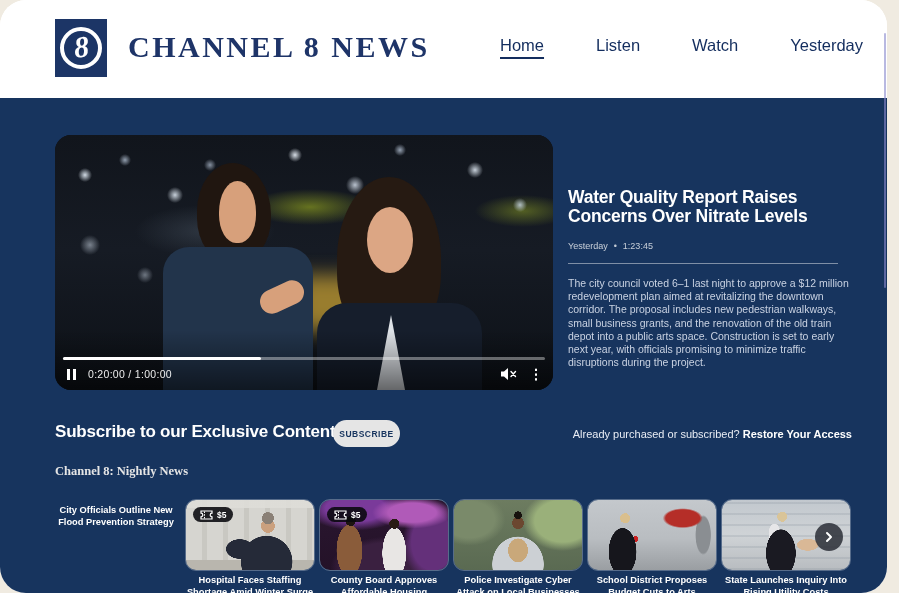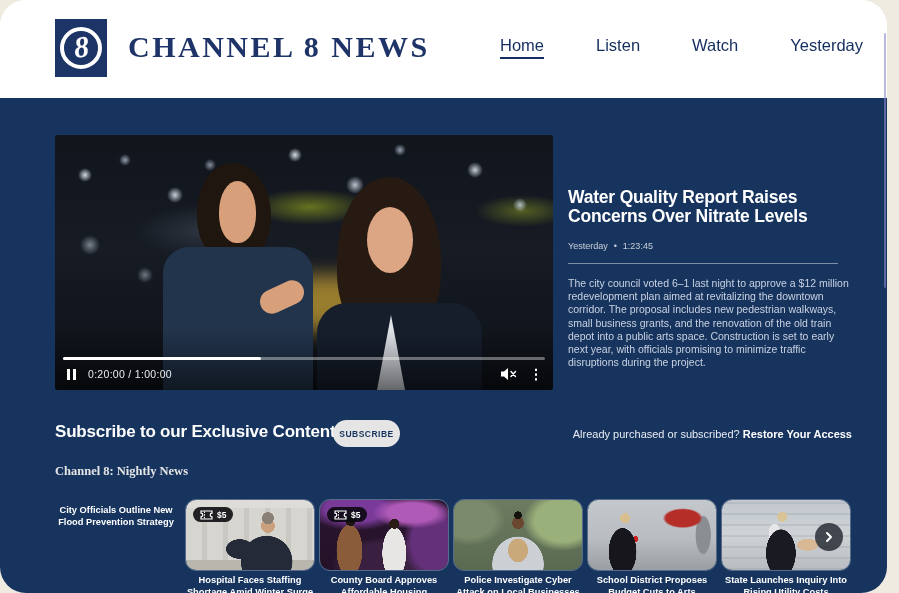--- a/index.html
+++ b/index.html
@@ -42,7 +42,7 @@
   
   .video {
     position:absolute; left:55px; top:37px; width:498px; height:255px;
-    border-radius:3px; overflow:hidden; background:#0b0e13; cursor:pointer;
+    border-radius:16px; overflow:hidden; background:#0b0e13; cursor:pointer;
   }
   .v-scene {
     position:absolute; inset:0;

